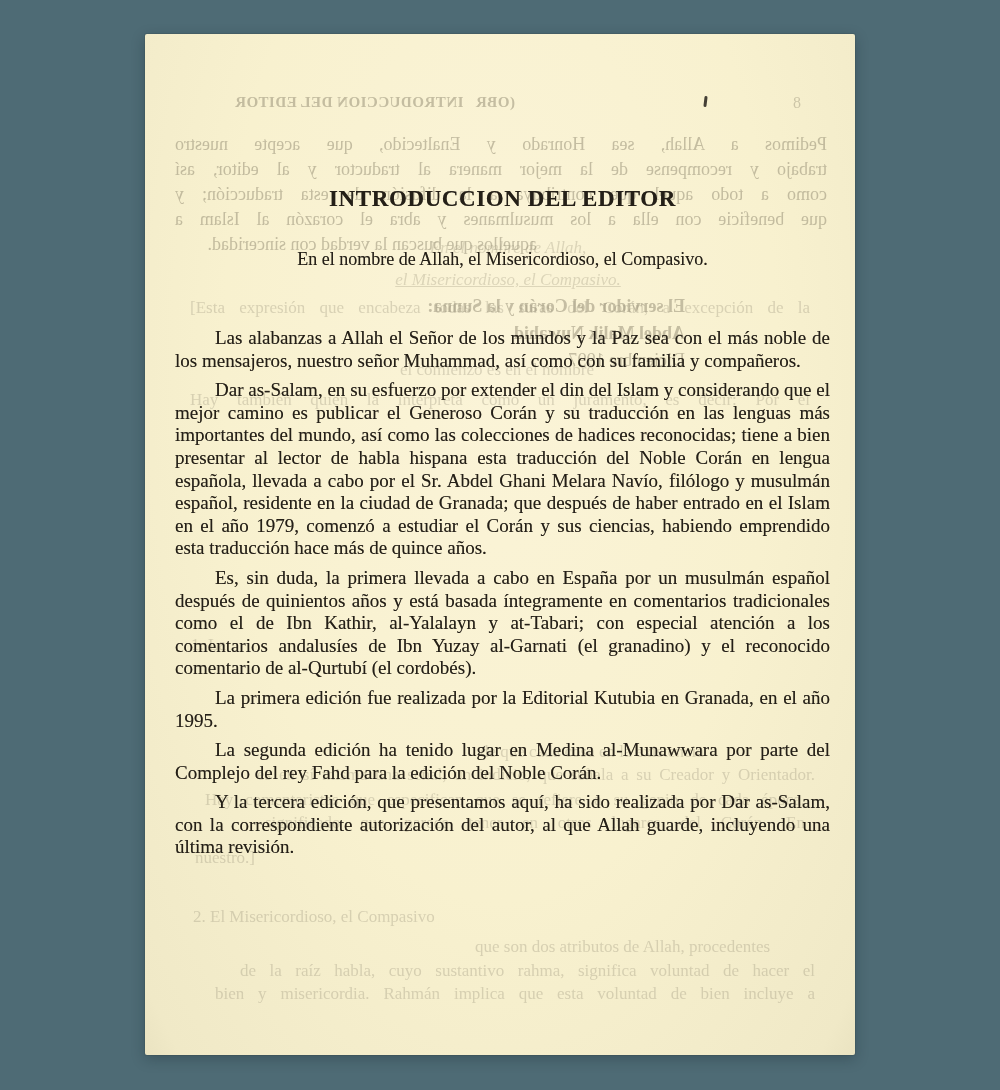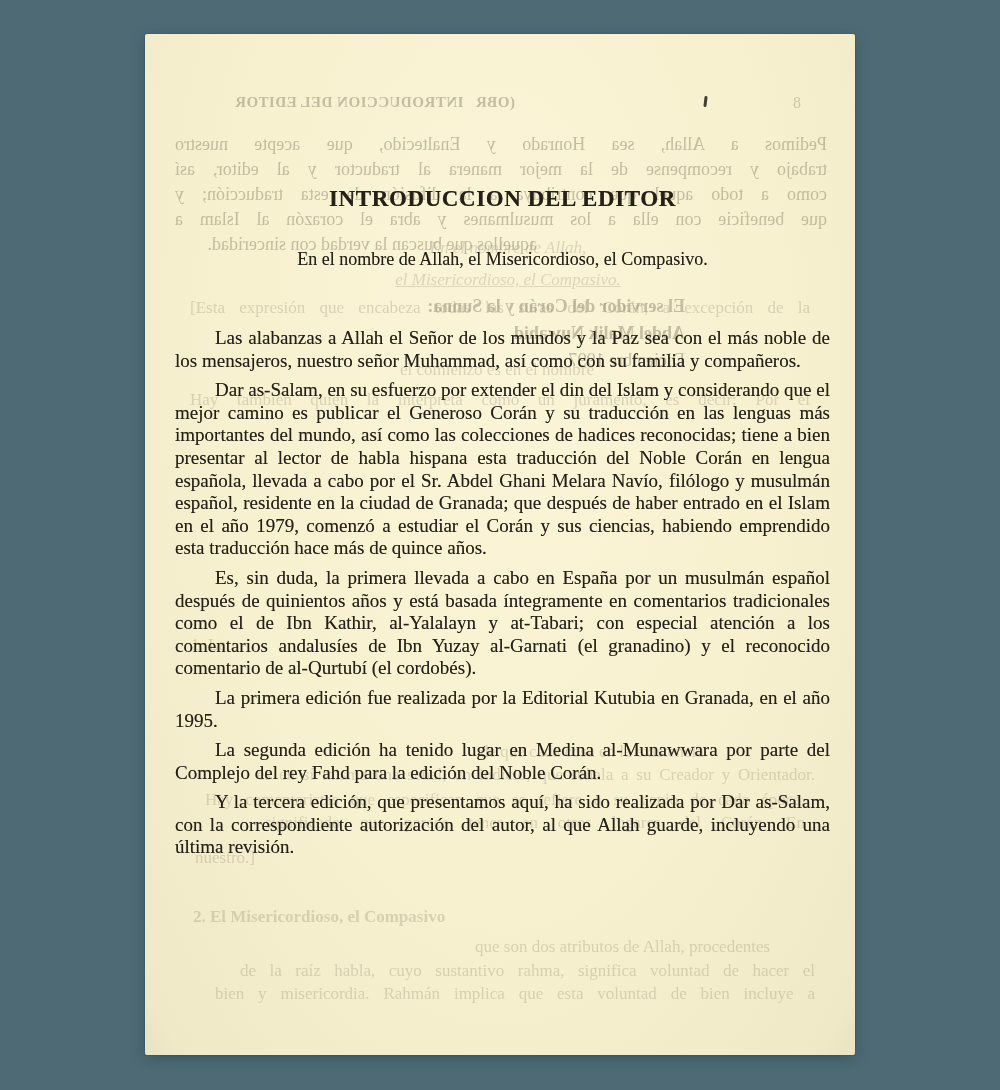--- a/index.html
+++ b/index.html
@@ -131,7 +131,7 @@
       <div class="ghost ghost-n j" style="left:60px;  top:756px; width:600px;">Hay comentaristas que especifican que se refiere a su genio de cada época,</div>
       <div class="ghost ghost-n j" style="left:120px; top:779px; width:540px;">significado que parece tener en otros lugares del Corán. En</div>
       <div class="ghost ghost-n" style="left:50px;  top:814px;">nuestro.]</div>
-      <div class="ghost ghost-n" style="left:48px;  top:873px;font-weight:bold;">2. El Misericordioso, el Compasivo</div>
+      <div class="ghost ghost-n" style="left:48px;  top:873px;">2. El Misericordioso, el Compasivo</div>
       <div class="ghost ghost-n" style="left:330px; top:903px;">que son dos atributos de Allah, procedentes</div>
       <div class="ghost ghost-n j" style="left:95px;  top:927px; width:575px;">de la raíz habla, cuyo sustantivo rahma, significa voluntad de hacer el</div>
       <div class="ghost ghost-n j" style="left:70px;  top:950px; width:600px;">bien y misericordia. Rahmán implica que esta voluntad de bien incluye a</div>

